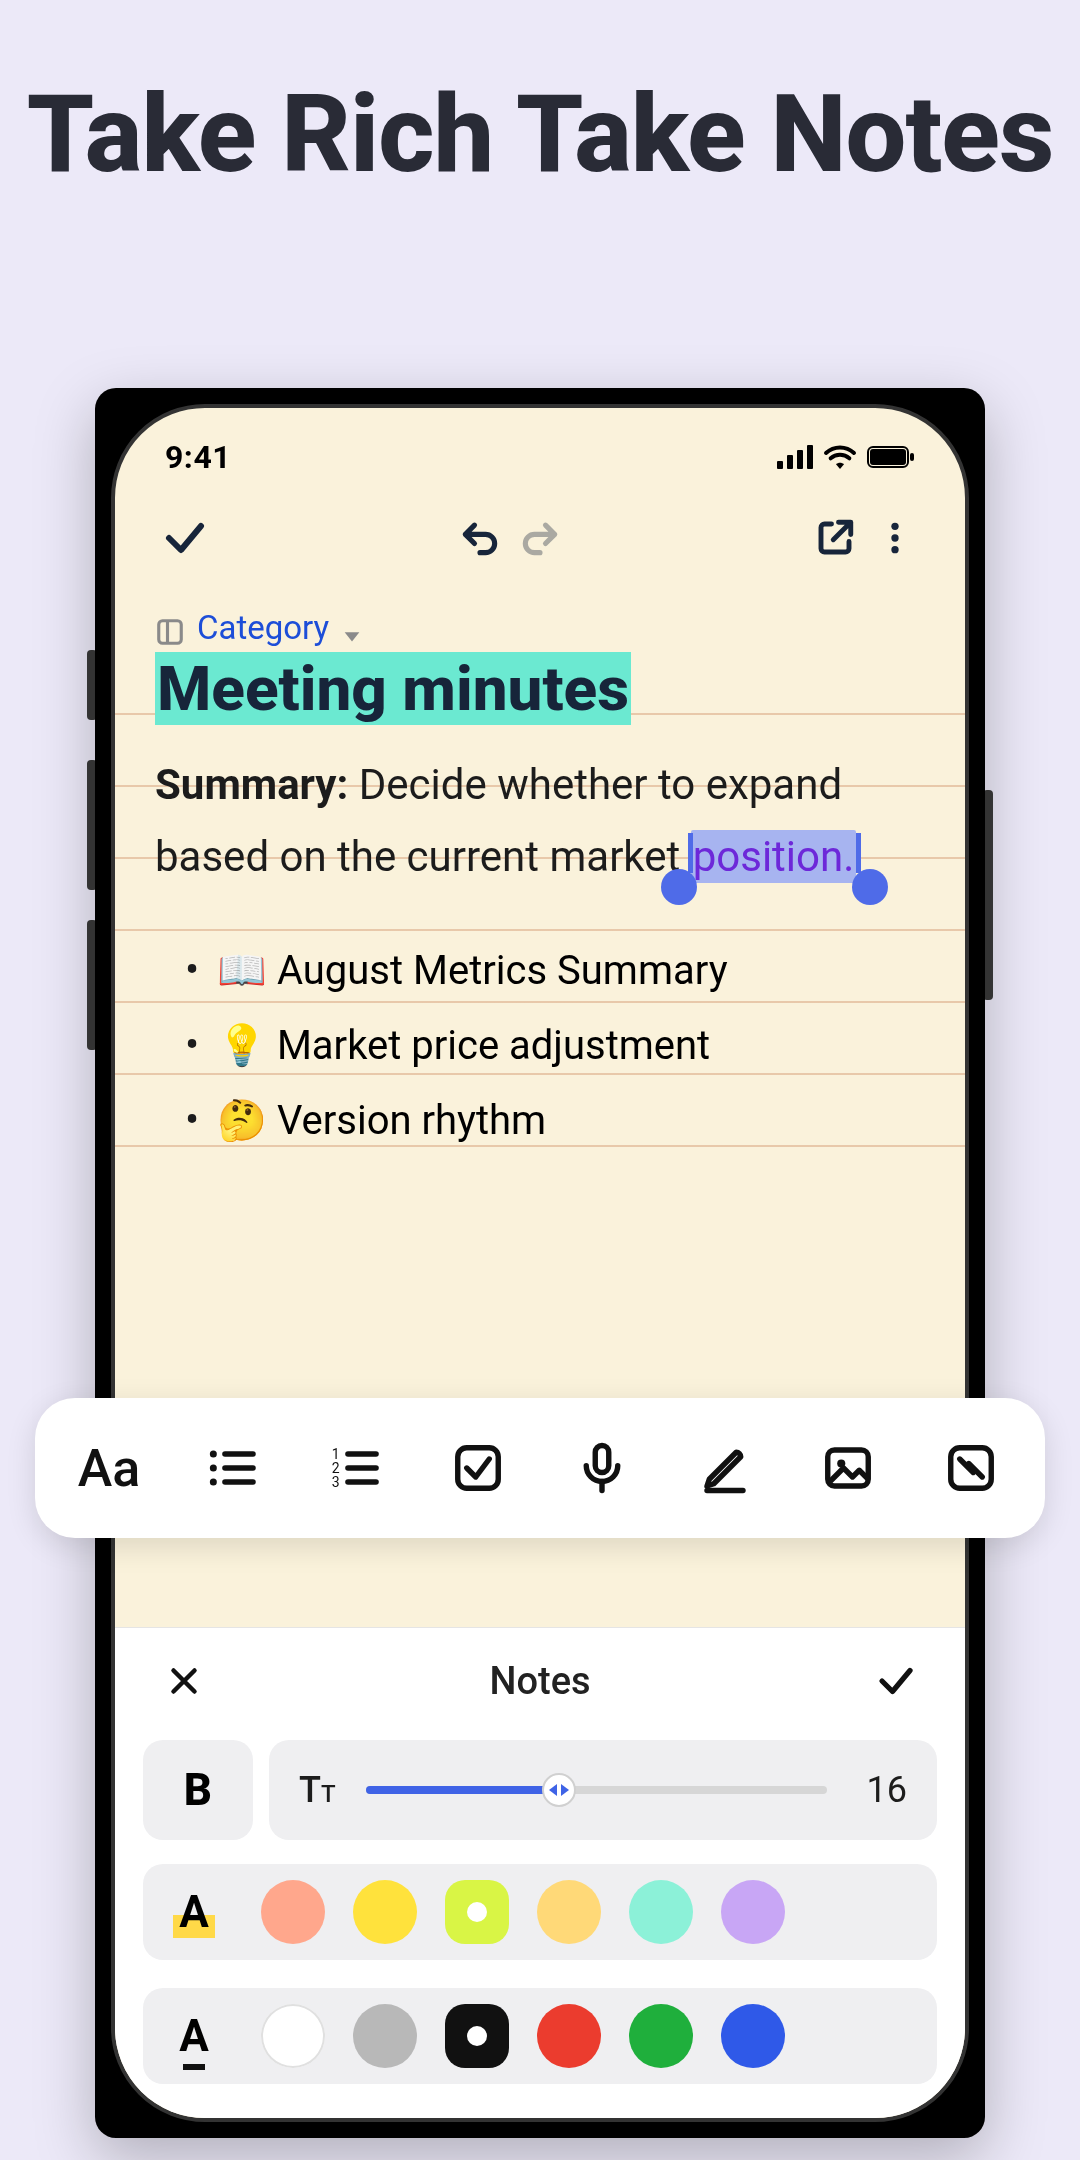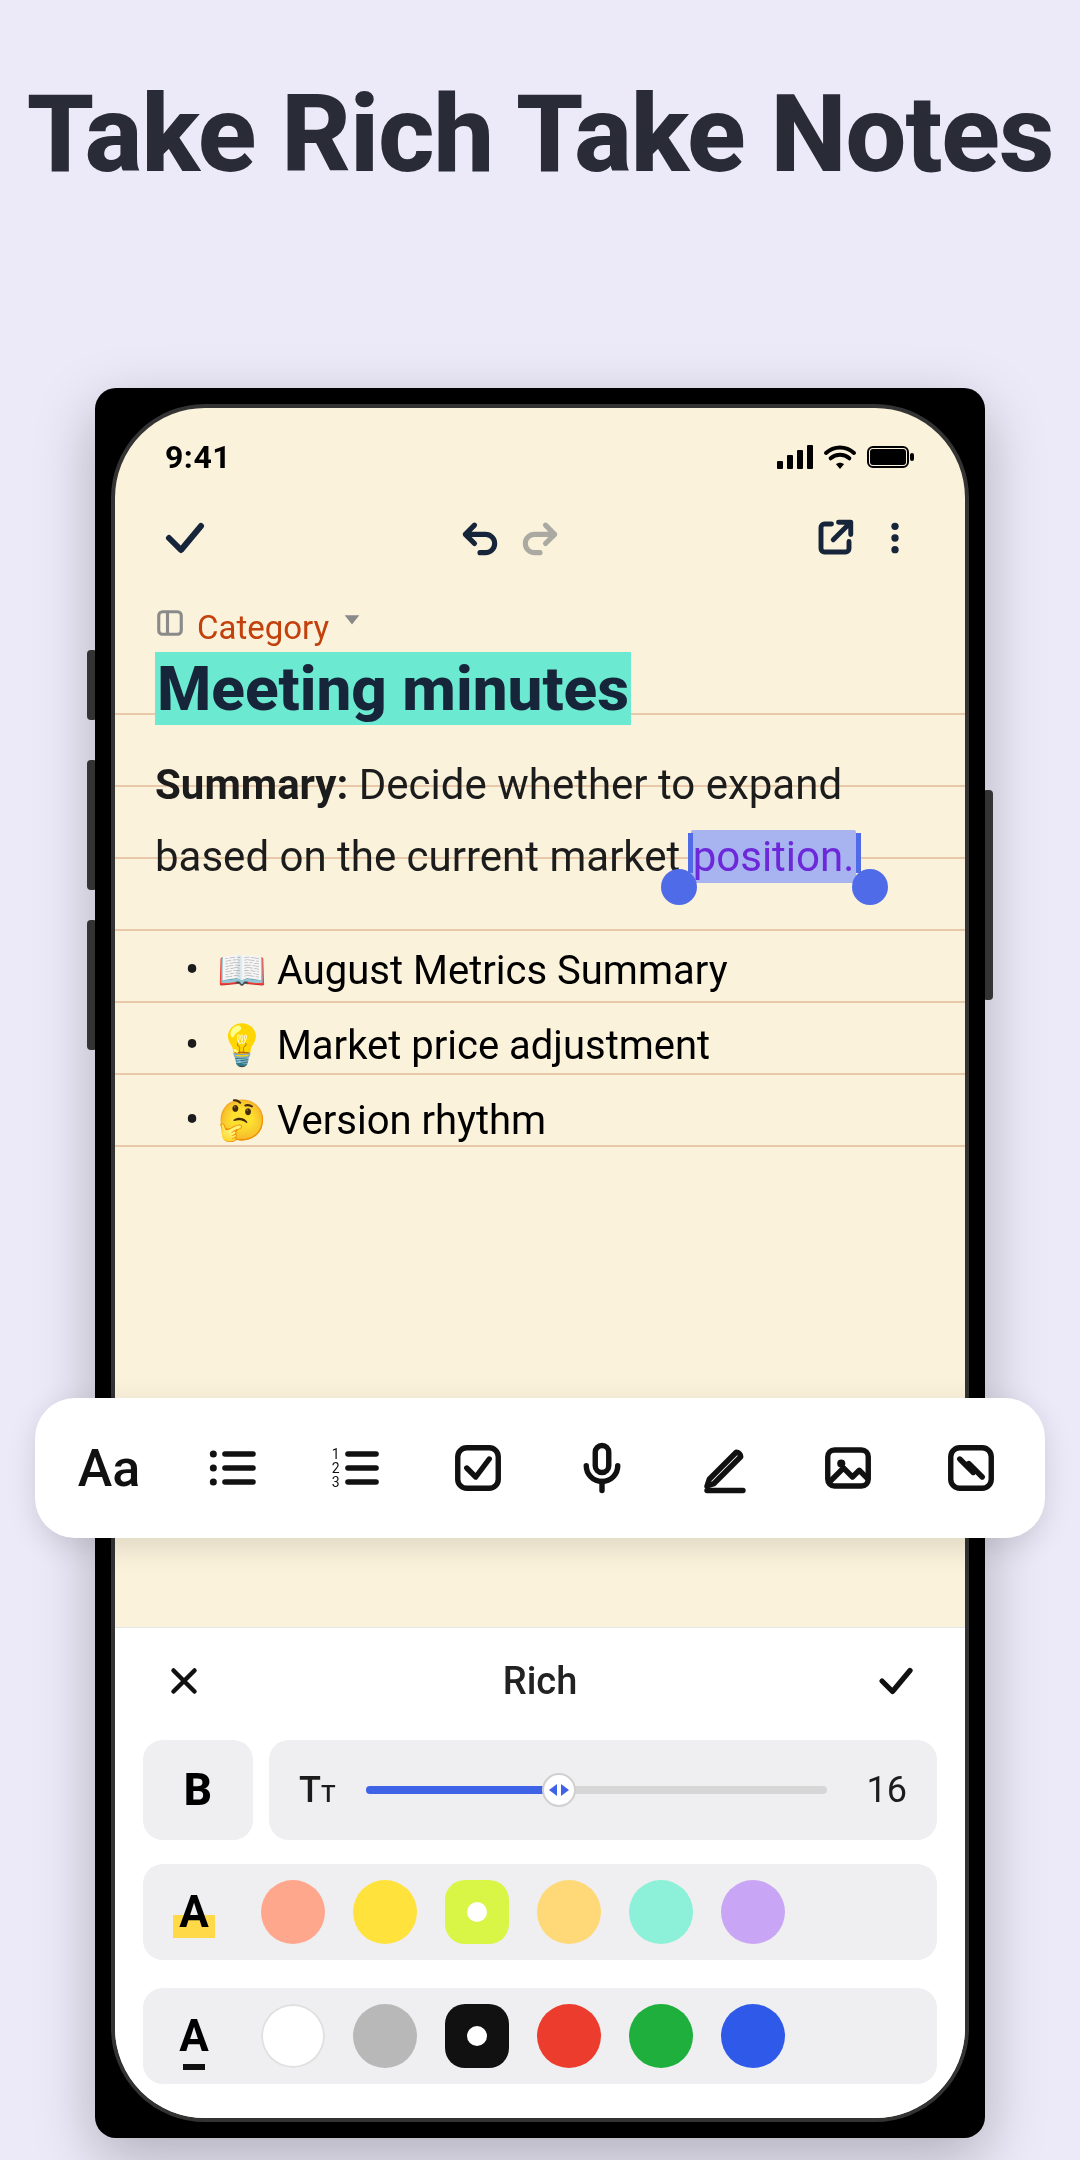--- a/index.html
+++ b/index.html
@@ -69,7 +69,7 @@
   }
   .date-wrap { display: flex; align-items: center; gap: 14px; }
   .date-text { font-size: 32px; color: #3A3A3A; }
-  .category { display: flex; align-items: flex-start; gap: 12px; color: #c2410c; font-size: 33px; }
+  .category { display: flex; align-items: flex-end; gap: 12px; color: #1d4ed8; font-size: 33px; }
   
   .note-area {
     padding: 15px 40px 0 40px;

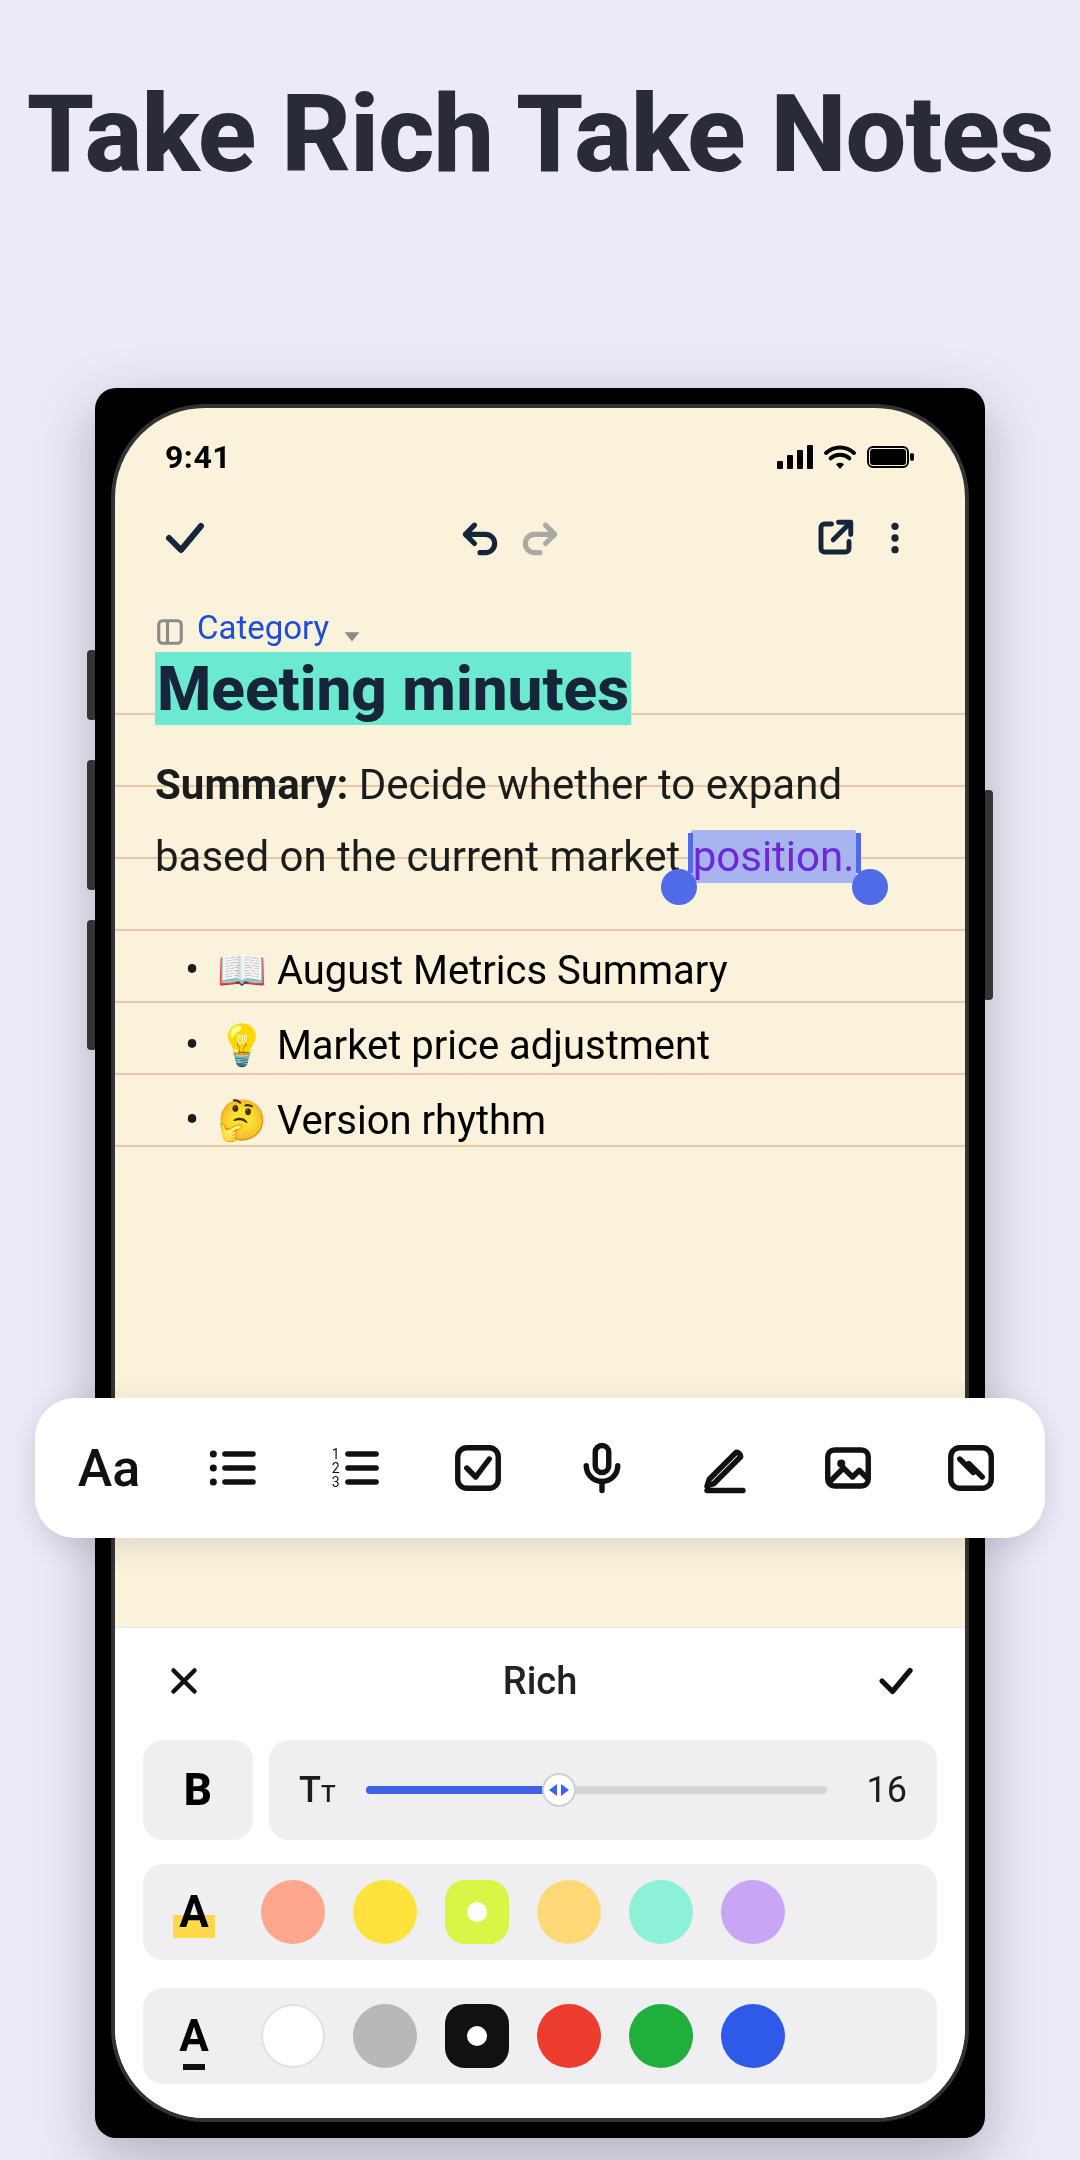--- a/index.html
+++ b/index.html
@@ -391,7 +391,7 @@
                 <path d="M5 5 L19 19 M19 5 L5 19" stroke="#111" stroke-width="3" stroke-linecap="round"></path>
               </svg>
           </div>
-          <div class="title">Rich</div>
+          <div class="title">Notes</div>
           <div class="icon-btn" style="width:50px;height:50px">
             <svg width="42" height="42" viewBox="0 0 24 24">
                 <path d="M4 12 L10 18 L20 6" stroke="#111" stroke-width="3" stroke-linecap="round" stroke-linejoin="round" fill="none"></path>

